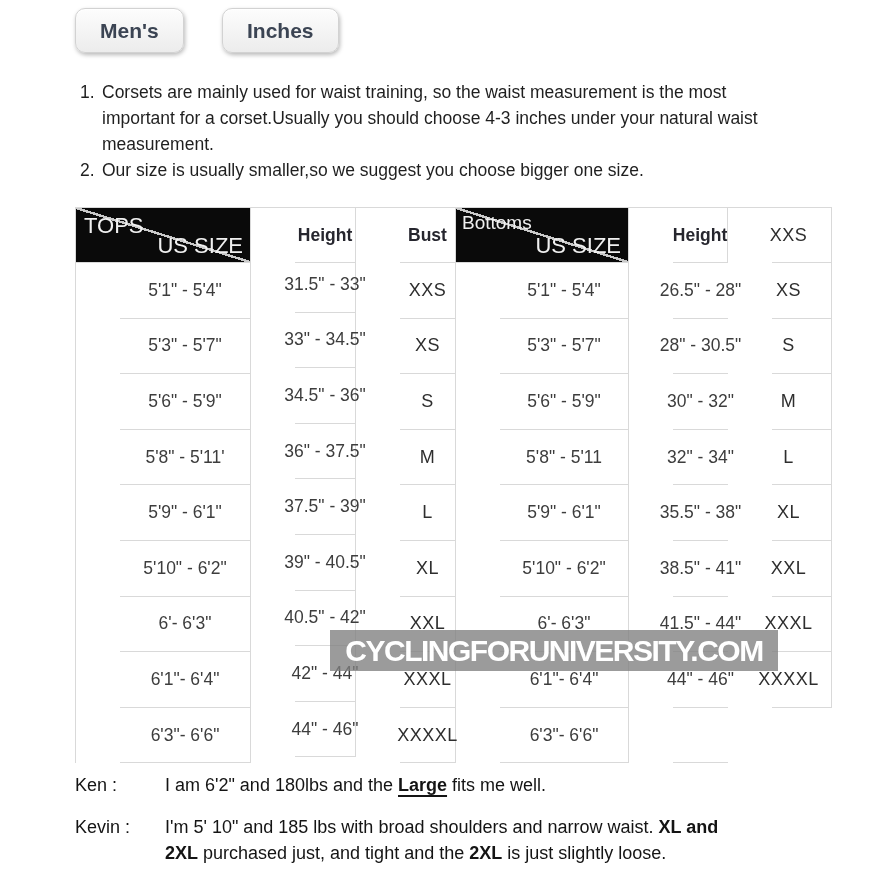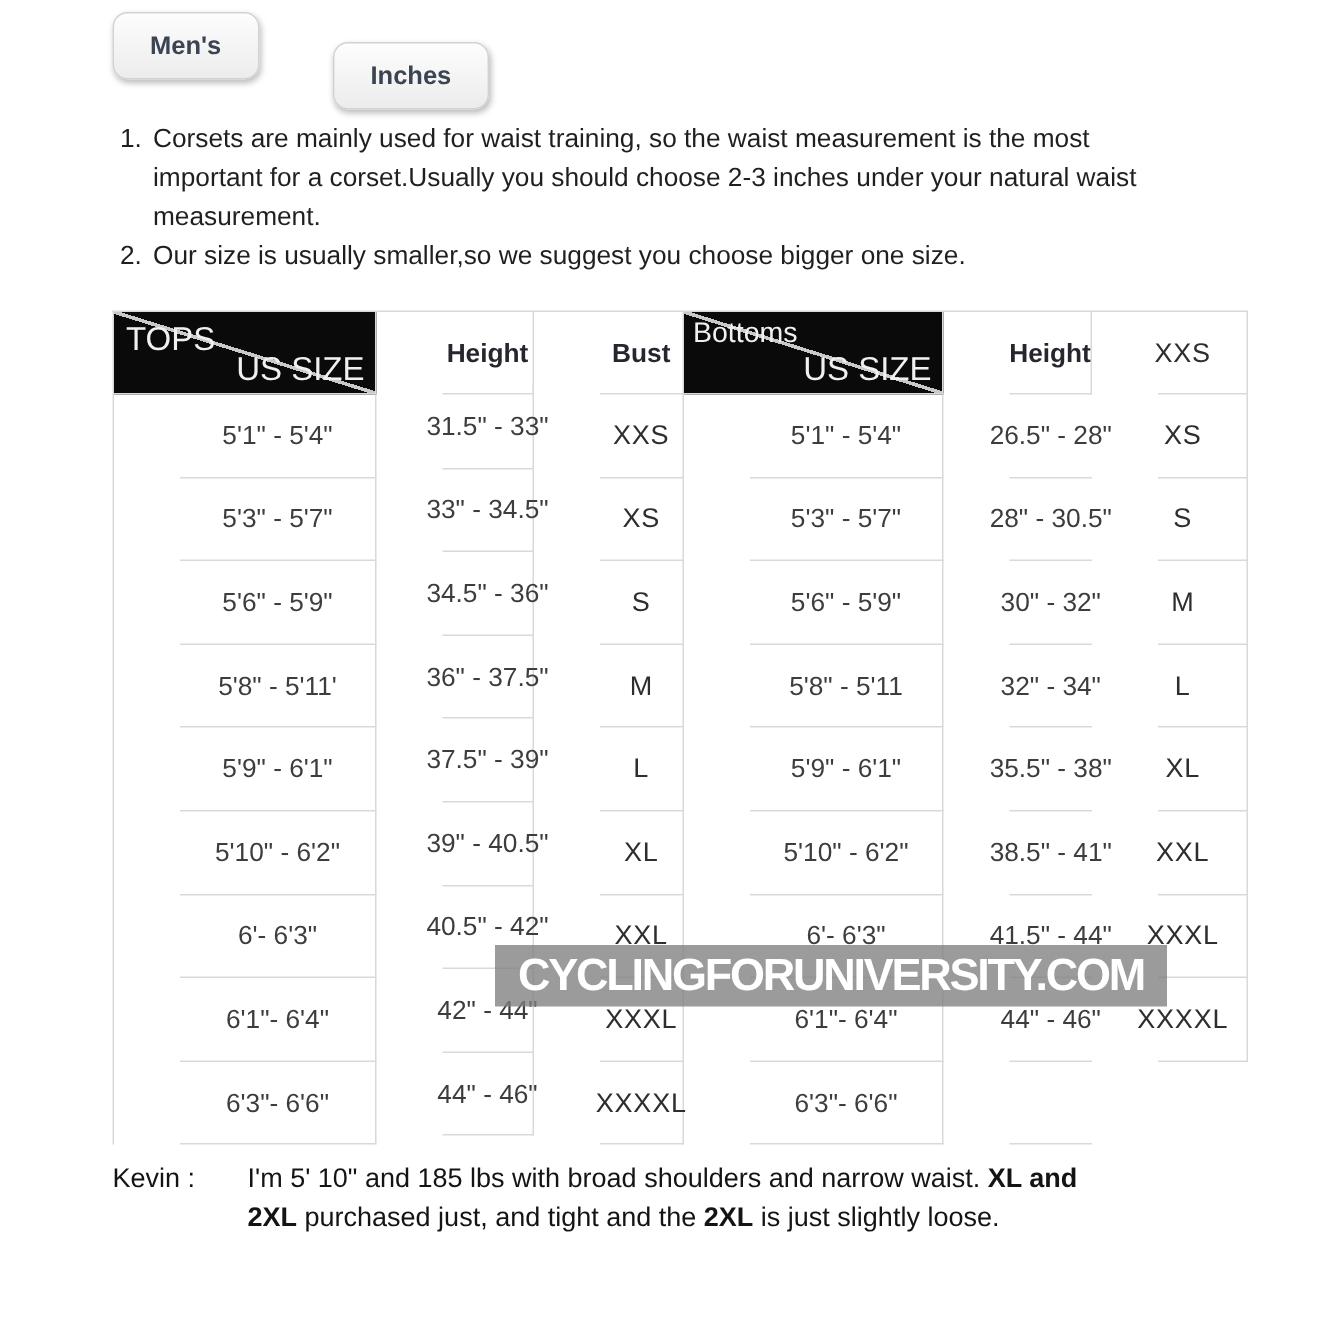--- a/index.html
+++ b/index.html
@@ -22,7 +22,7 @@
     background:linear-gradient(#fdfdfd,#ececec);
     border:1px solid #d2d2d2;
     box-shadow:1px 2px 4px rgba(0,0,0,0.28), inset 0 1px 0 #fff;
-    font-weight:bold;font-size:17px;color:#3b4453;
+    font-weight:bold;font-size:21px;color:#3b4453;
     cursor:pointer;
   }
   #btn-gender{left:75px;}

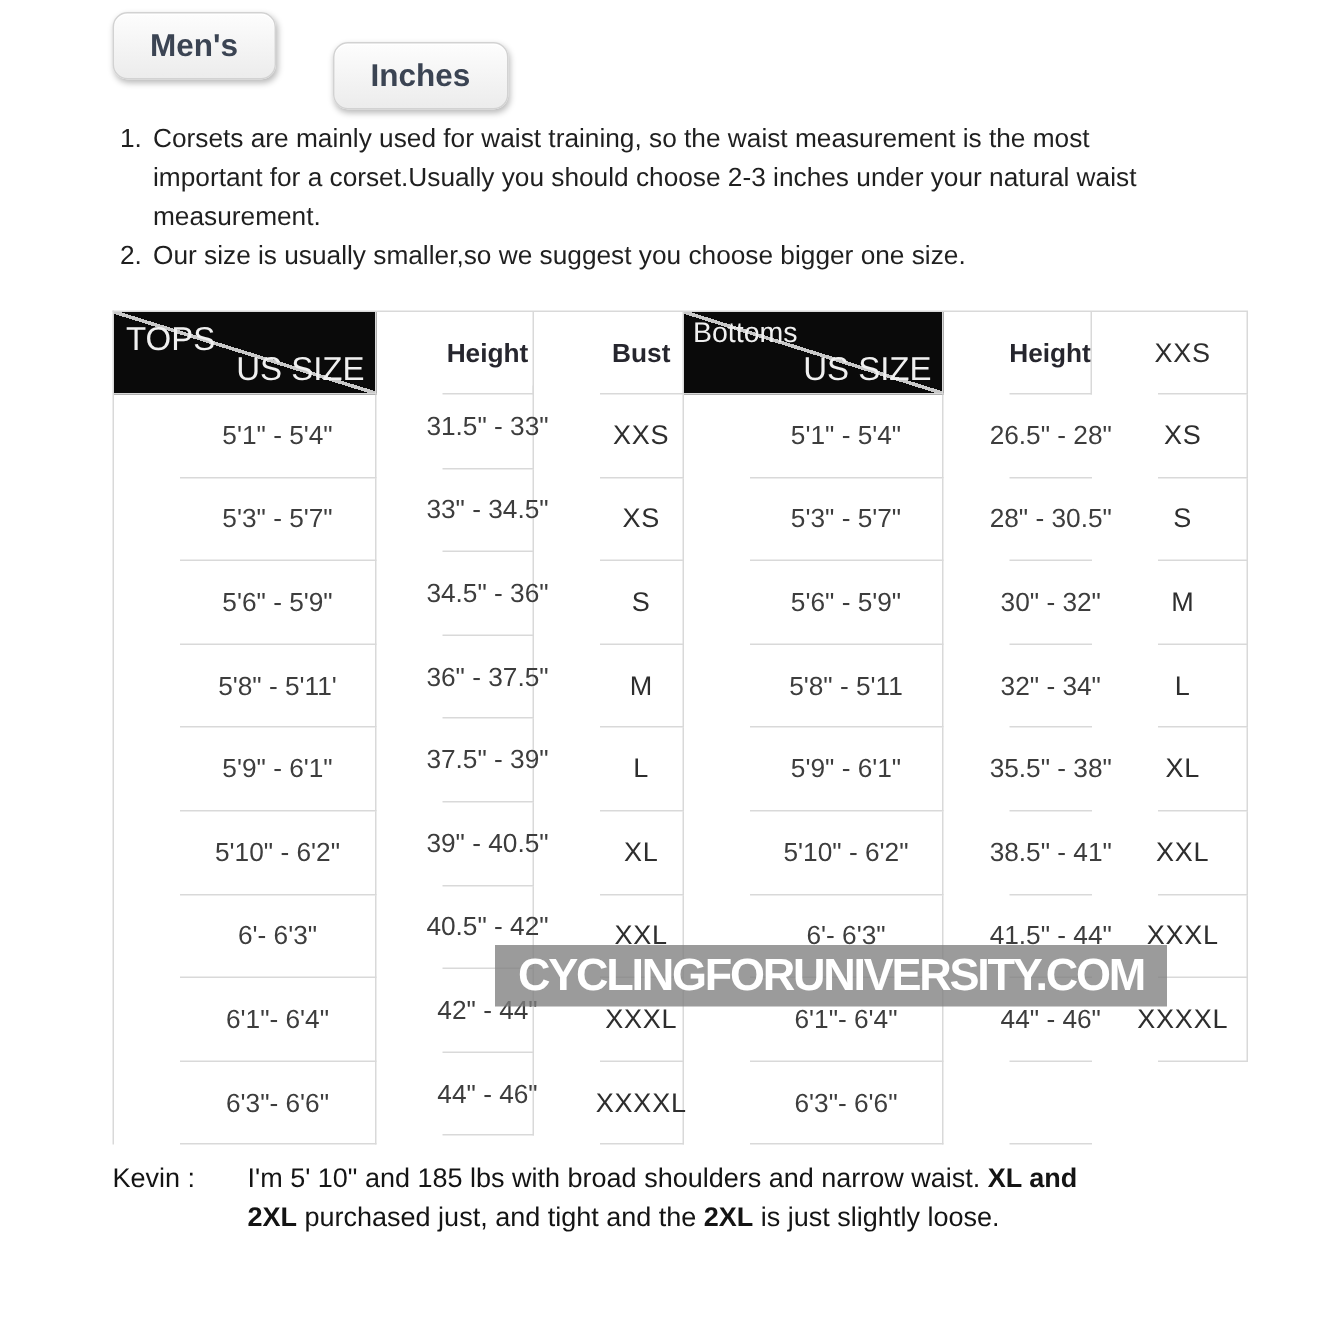--- a/index.html
+++ b/index.html
@@ -26,7 +26,7 @@
     cursor:pointer;
   }
   #btn-gender{left:75px;}
-  #btn-unit{left:222px;margin-top:20px;}
+  #btn-unit{left:222px;}
   
   .notes{position:absolute;left:80px;top:79px;width:700px;}
   .note{display:flex;font-size:17.5px;line-height:26px;color:#1f1f1f;}

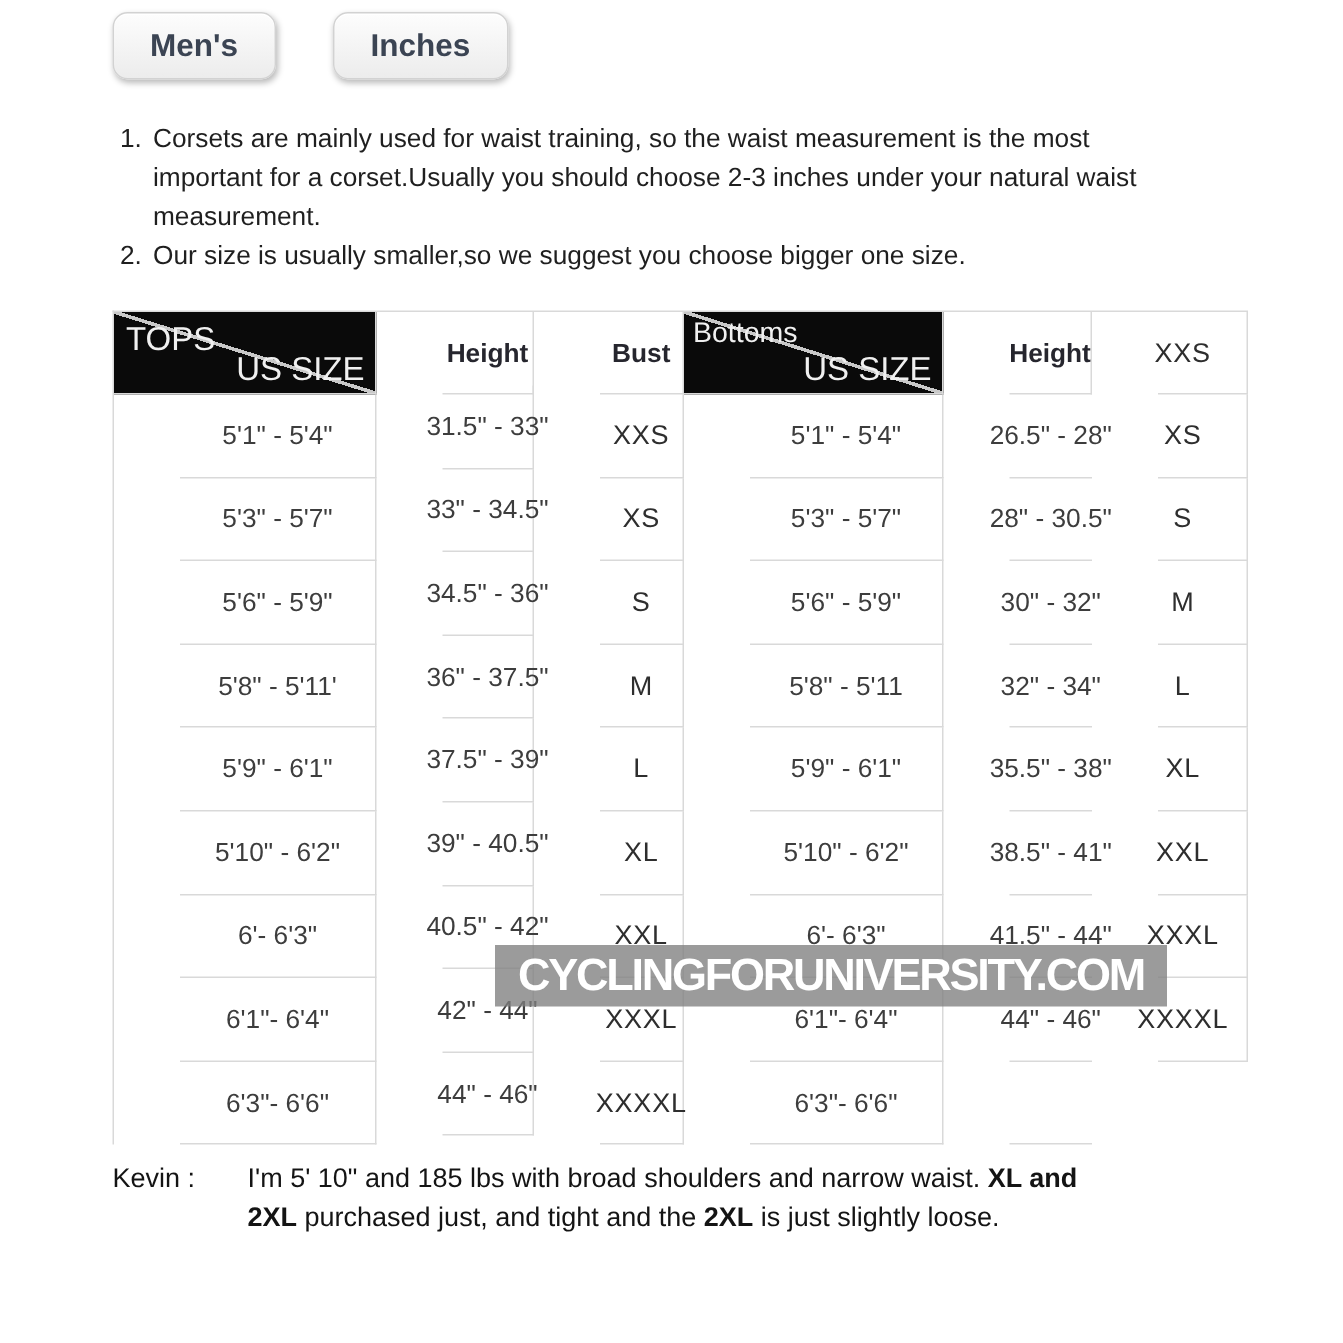--- a/index.html
+++ b/index.html
@@ -100,7 +100,7 @@
 <div class="notes">
     <div class="note">
       <span class="note-num">1.</span>
-      <span class="note-text">Corsets are mainly used for waist training, so the waist measurement is the most important for a corset.Usually you should choose 2-3 inches under your natural waist measurement.</span>
+      <span class="note-text">Corsets are mainly used for waist training, so the waist measurement is the most important for a corset.Usually you should choose 4-3 inches under your natural waist measurement.</span>
     </div>
     <div class="note">
       <span class="note-num">2.</span>

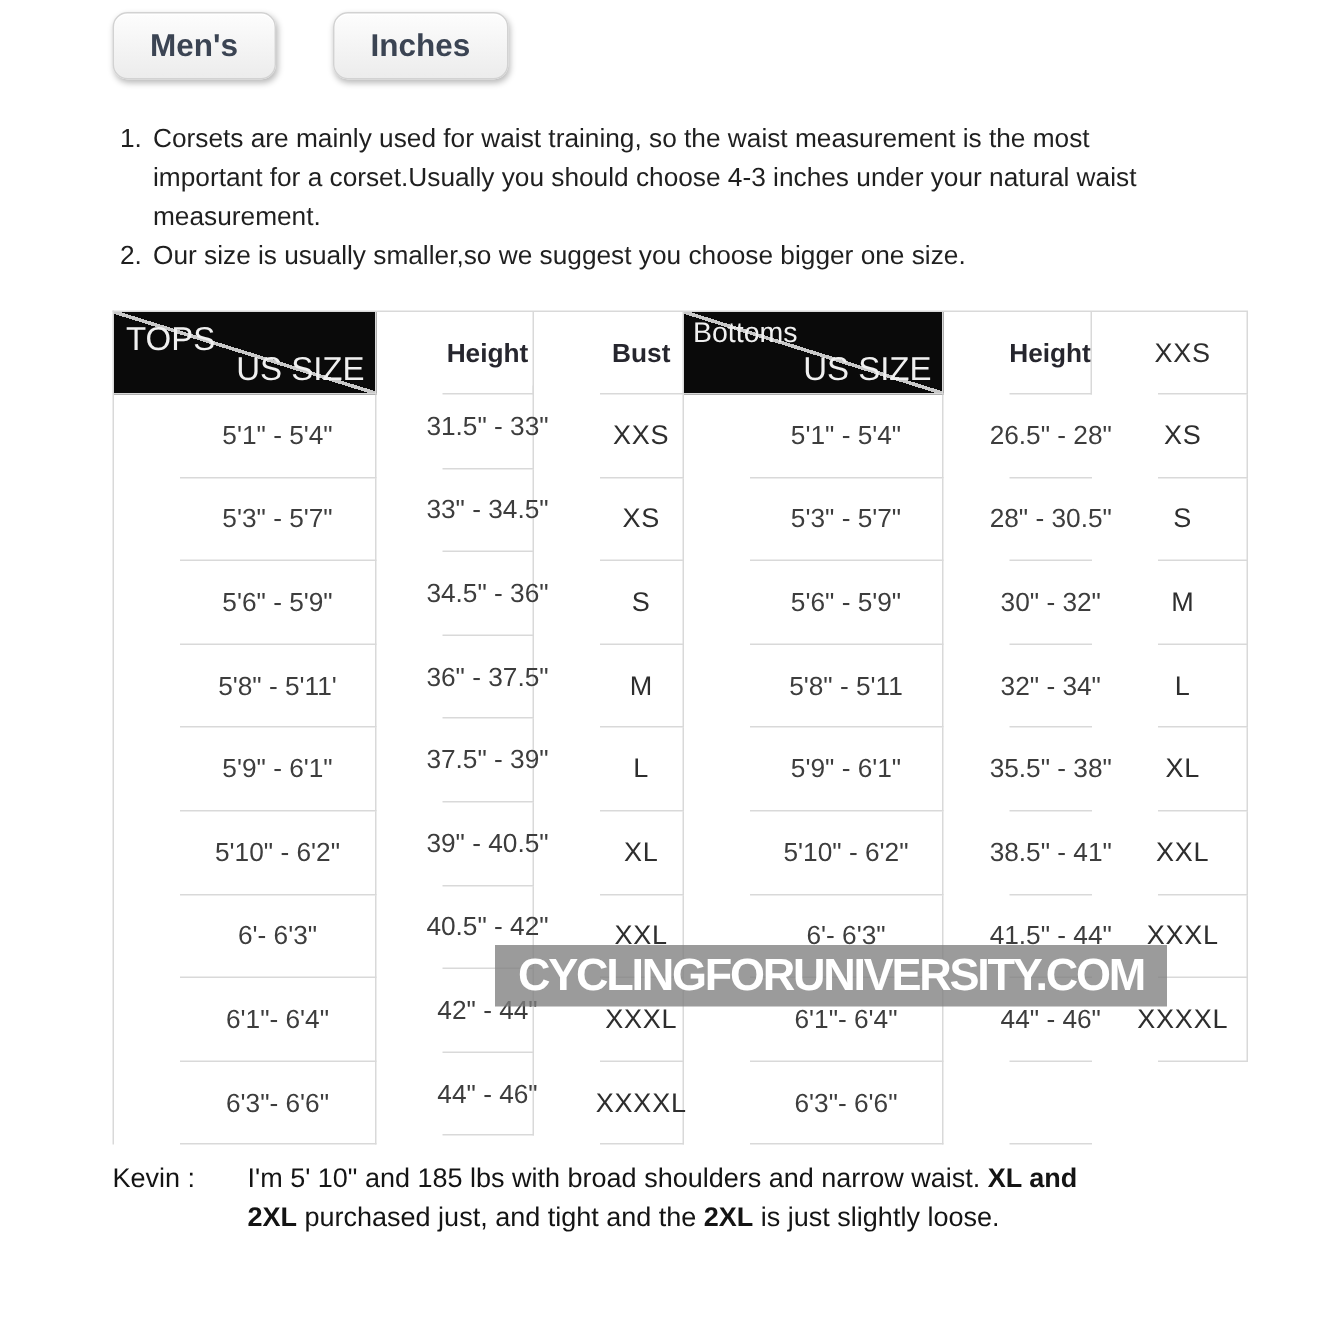--- a/index.html
+++ b/index.html
@@ -183,6 +183,10 @@
 
 <div class="testimonials">
     <div class="testimonial">
+      <span class="t-name">Ken :</span>
+      <span class="t-text"><span>I am 6'2" and 180lbs and the </span><span class="seg-b seg-u">Large</span><span> fits me well.</span></span>
+    </div>
+    <div class="testimonial">
       <span class="t-name">Kevin :</span>
       <span class="t-text"><span>I'm 5' 10" and 185 lbs with broad shoulders and narrow waist. </span><span class="seg-b">XL and</span><br><span class="seg-b">2XL</span><span> purchased just, and tight and the </span><span class="seg-b">2XL</span><span> is just slightly loose.</span></span>
     </div>

